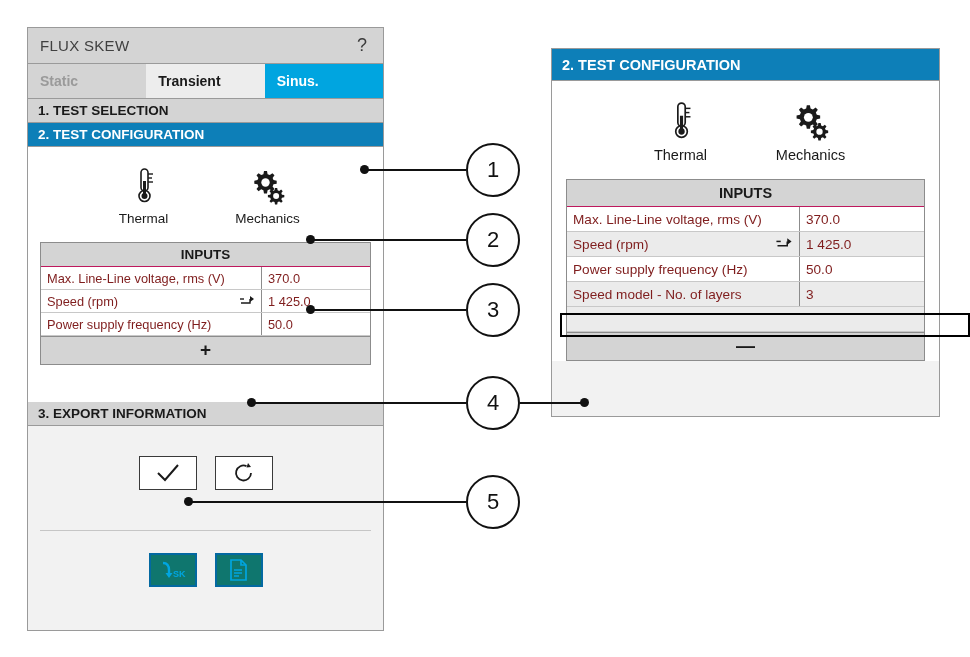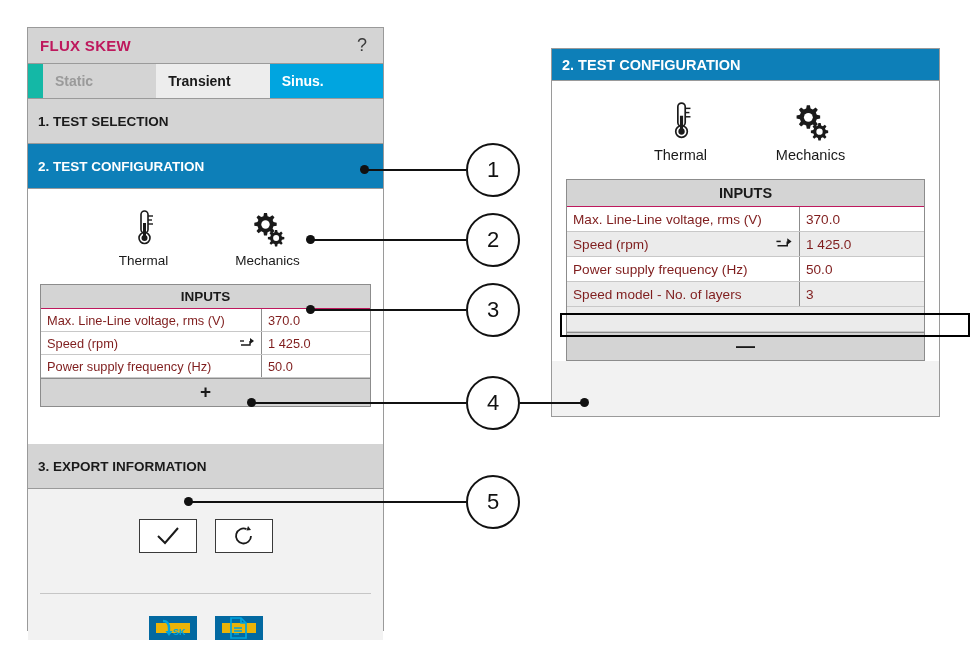--- a/index.html
+++ b/index.html
@@ -39,8 +39,8 @@
   }
   .title-bar .title-text {
     font-size: 15px;
-    font-weight: bold;
-    color: #be185d;
+    font-weight: normal;
+    color: #404040;
     letter-spacing: 0.3px;
     flex: 1;
   }

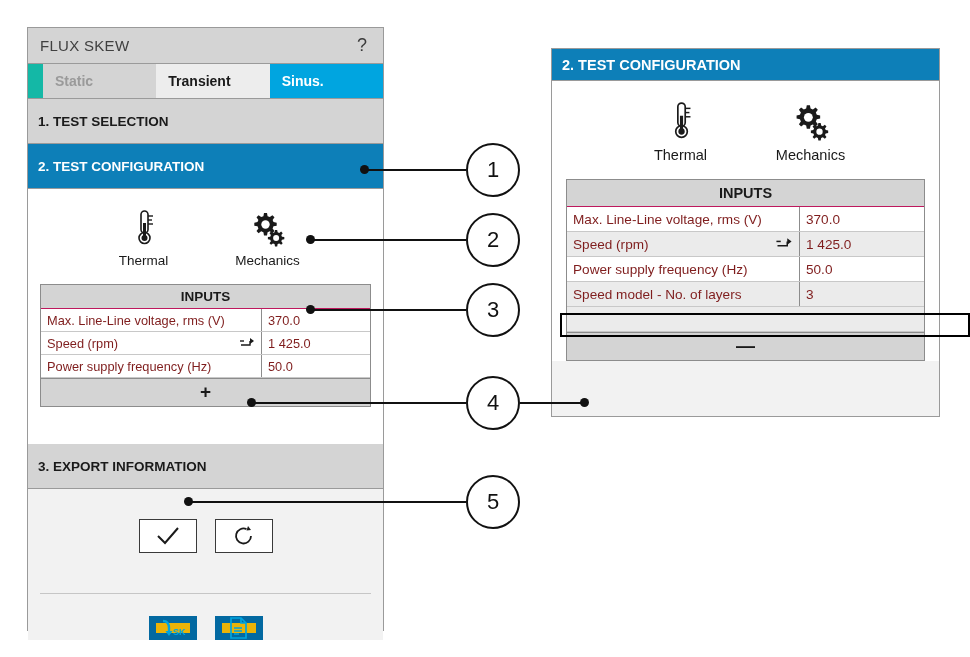--- a/index.html
+++ b/index.html
@@ -57,7 +57,6 @@
     height: 34px;
     background: #14b8a6;
     border-bottom: 1px solid #9a9a9a;
-    padding-left: 15px;
   }
   .tab {
     flex: 1;

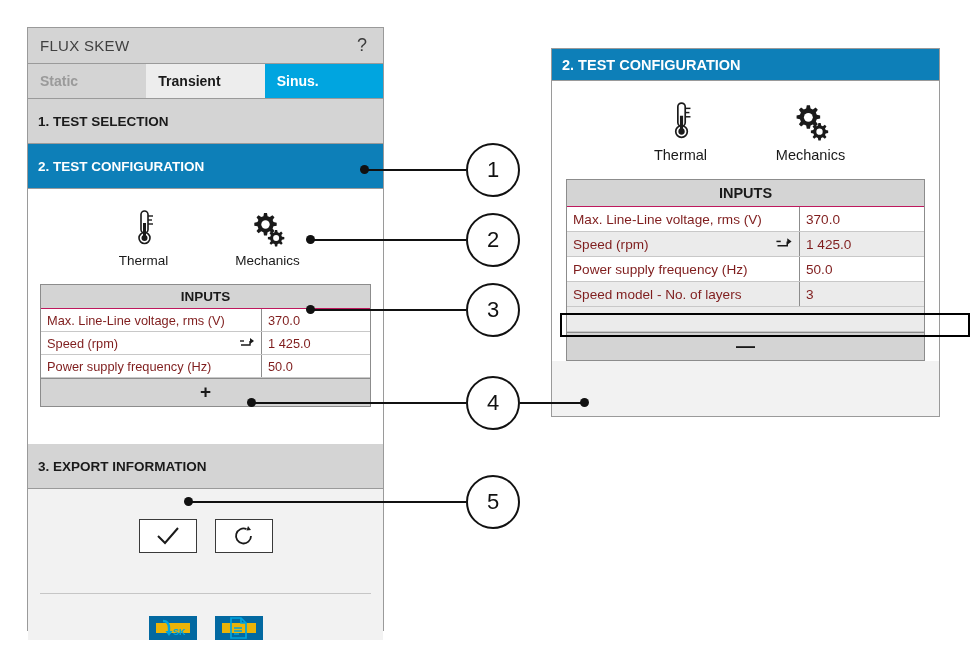--- a/index.html
+++ b/index.html
@@ -82,7 +82,7 @@
   }
 
   .section-header {
-    height: 45px;
+    height: 24px;
     display: flex;
     align-items: center;
     padding-left: 10px;

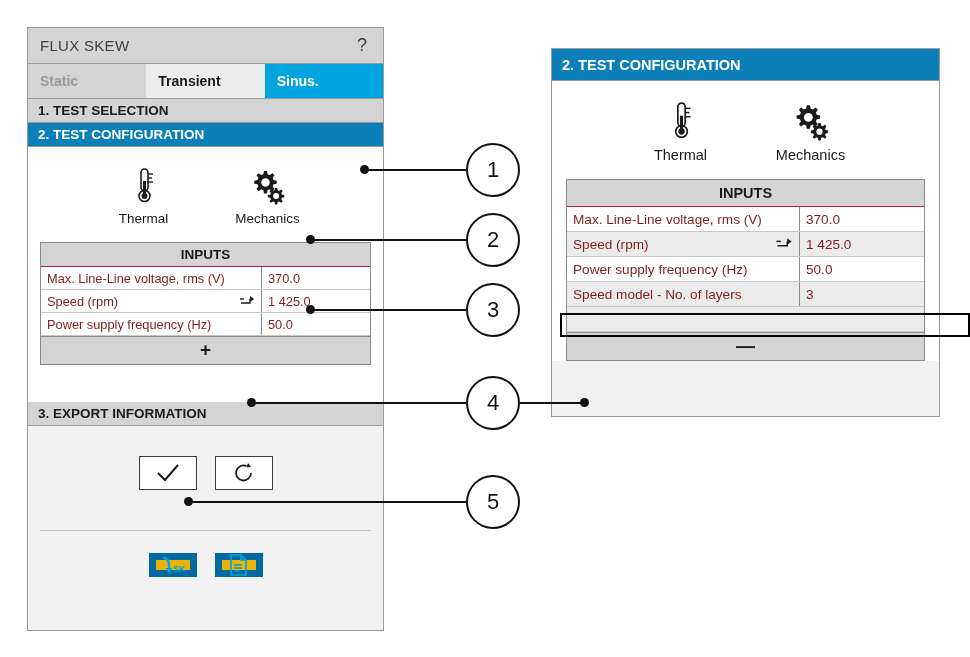--- a/index.html
+++ b/index.html
@@ -215,9 +215,9 @@
   }
   .ico-btn {
     width: 48px;
-    height: 24px;
-    border: 7px solid #0369a1;
-    background: #eab308;
+    height: 34px;
+    border: 2px solid #0369a1;
+    background: #0f766e;
     display: flex;
     align-items: center;
     justify-content: center;

